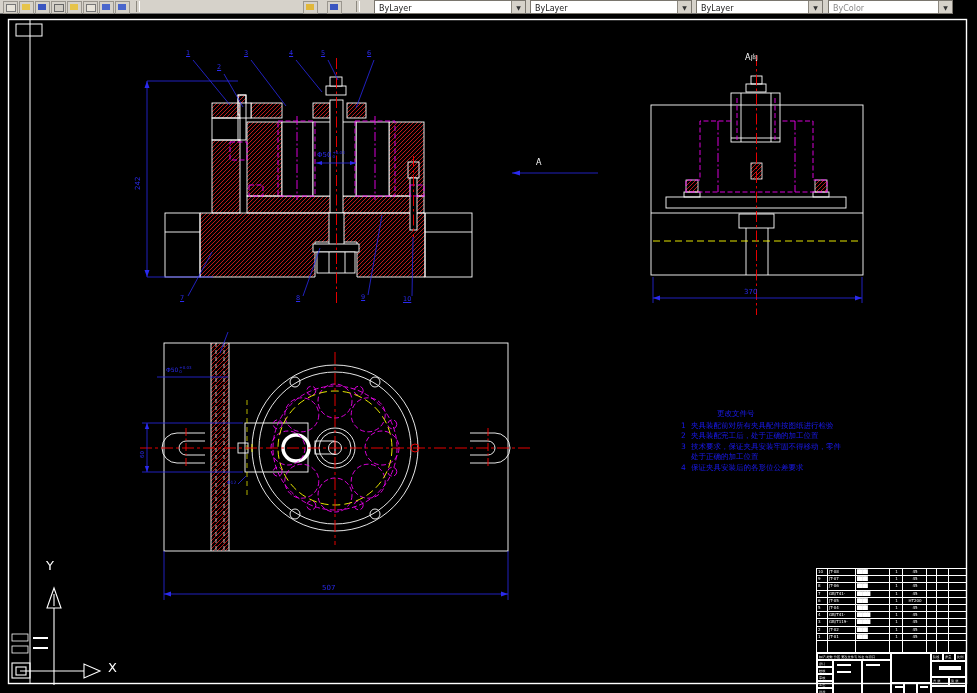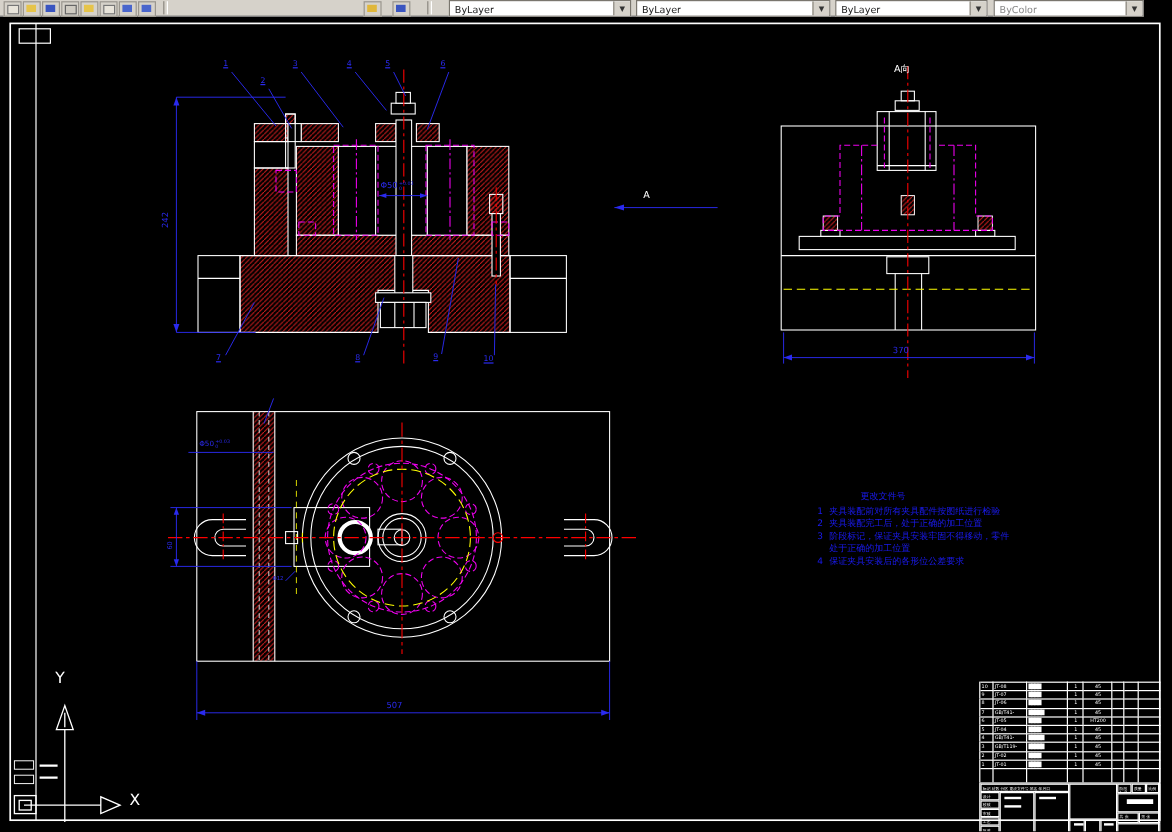--- a/index.html
+++ b/index.html
@@ -367,7 +367,7 @@
 
       </div>
         <div class="note-item">
-        <div><span class="note-no">3</span><span>阶段标记，保证夹具安装牢固不得移动，零件</span></div>
+        <div><span class="note-no">3</span><span>技术要求，保证夹具安装牢固不得移动，零件</span></div>
         <div class="note-cont">处于正确的加工位置</div>
       </div>
         <div class="note-item">

